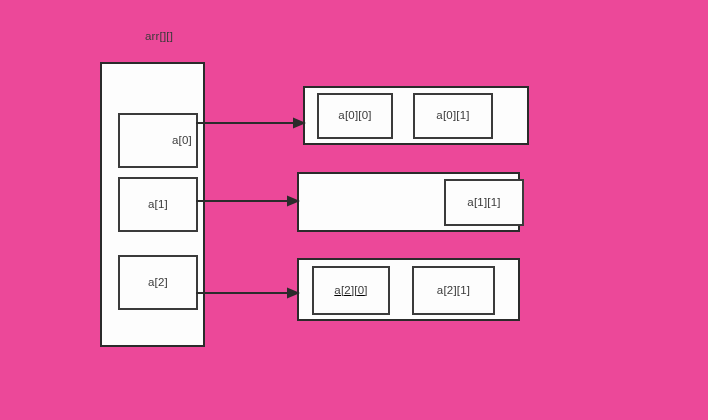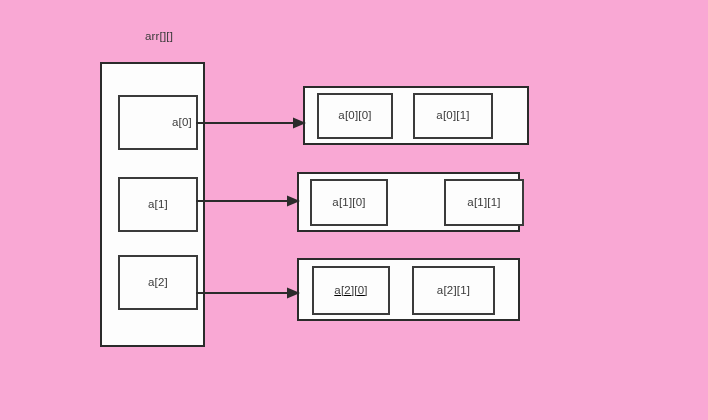--- a/index.html
+++ b/index.html
@@ -12,7 +12,7 @@
     position: relative;
     width: 708px;
     height: 420px;
-    background: #f9a8d4;
+    background: #ec4899;
     font-family: "Liberation Sans", "DejaVu Sans", sans-serif;
     overflow: hidden;
   }

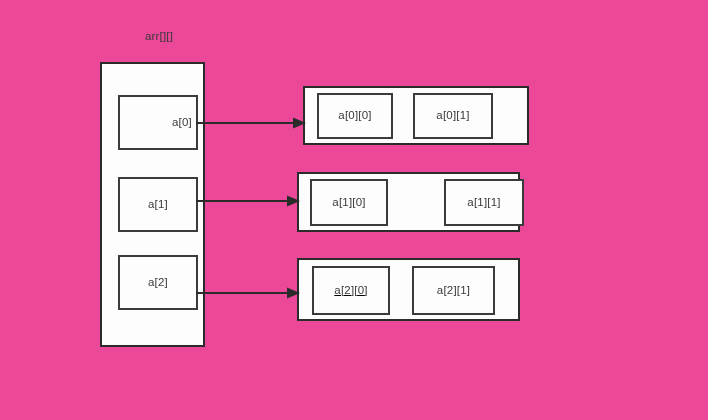--- a/index.html
+++ b/index.html
@@ -67,7 +67,7 @@
     width: 80px;
     height: 55px;
   }
-  #left-cell-0 { top: 95px; padding-left: 48px; }
+  #left-cell-0 { top: 113px; padding-left: 48px; }
   #left-cell-1 { top: 177px; }
   #left-cell-2 { top: 255px; }
 

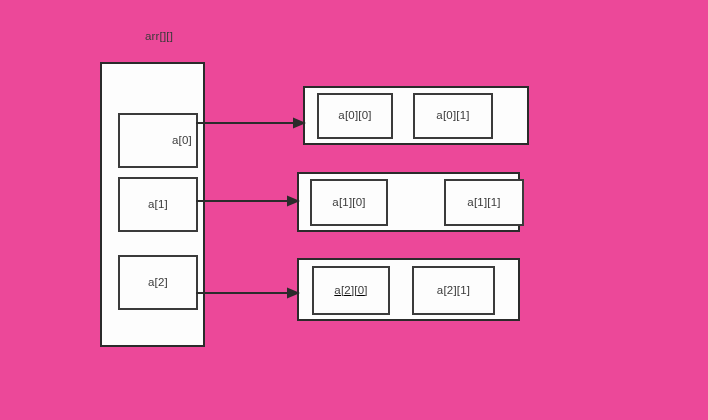--- a/index.html
+++ b/index.html
@@ -130,9 +130,6 @@
   </div>
 
   <div class="box outer-box row-container" id="row-container-1"></div>
-  <div class="box cell-box" id="cell-1-0">
-    <span class="cell-label">a[1][0]</span>
-  </div>
   <div class="box cell-box" id="cell-1-1">
     <span class="cell-label">a[1][1]</span>
   </div>

